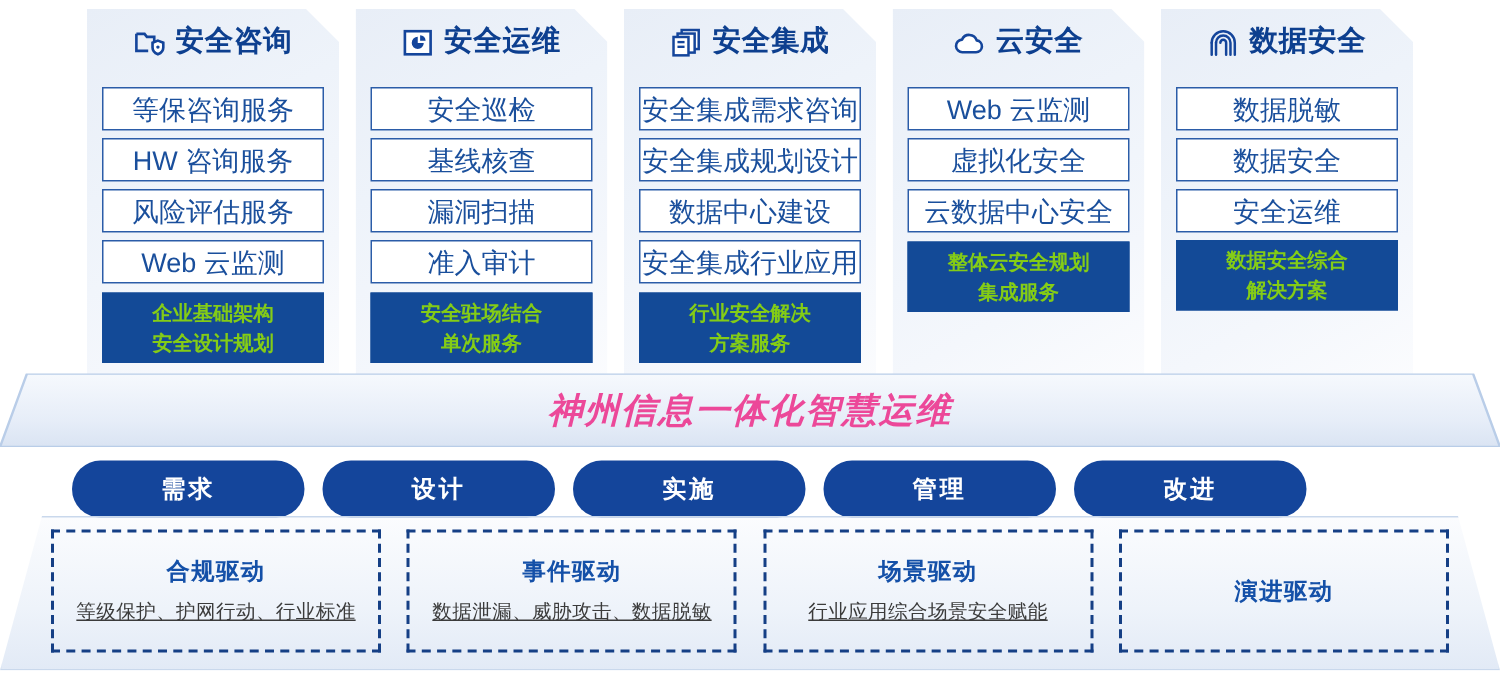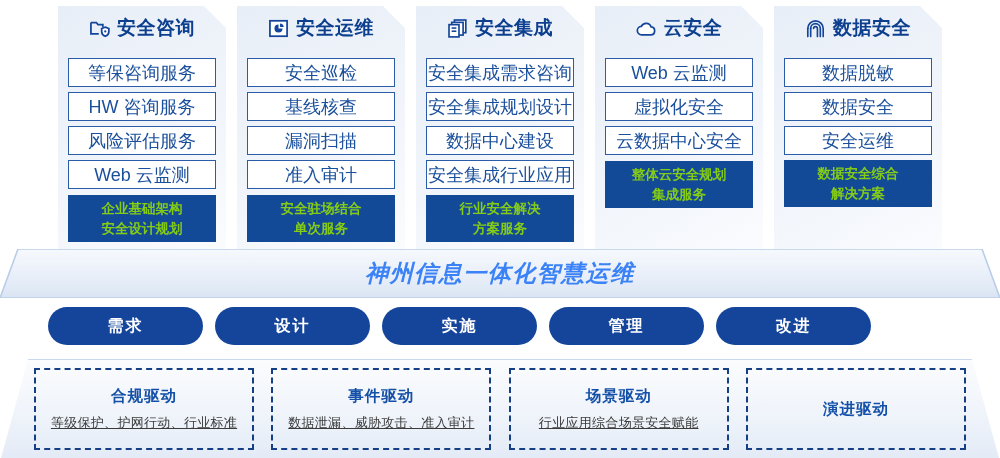--- a/index.html
+++ b/index.html
@@ -66,7 +66,7 @@
   .banner-text{
     position:absolute;left:0;top:0;width:1000px;height:49px;
     display:flex;align-items:center;justify-content:center;
-    font-size:23px;font-weight:bold;font-style:italic;color:#3b82f6;
+    font-size:23px;font-weight:bold;font-style:italic;color:#ec4899;
     letter-spacing:1.5px;
   }
 

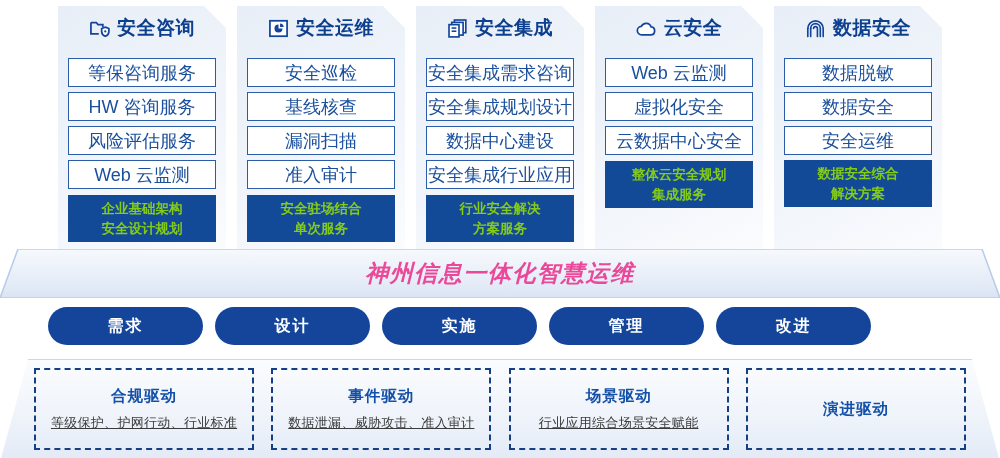--- a/index.html
+++ b/index.html
@@ -83,7 +83,7 @@
   }
 
   
-  .drivers-wrap{position:absolute;left:0;top:359px;width:1000px;height:83px;}
+  .drivers-wrap{position:absolute;left:0;top:344px;width:1000px;height:83px;}
   .drivers-bg{
     position:absolute;left:0;top:0;width:1000px;height:103px;
     background:linear-gradient(180deg,#fbfcfe 0%,#eef3fa 60%,#e2eaf6 100%);

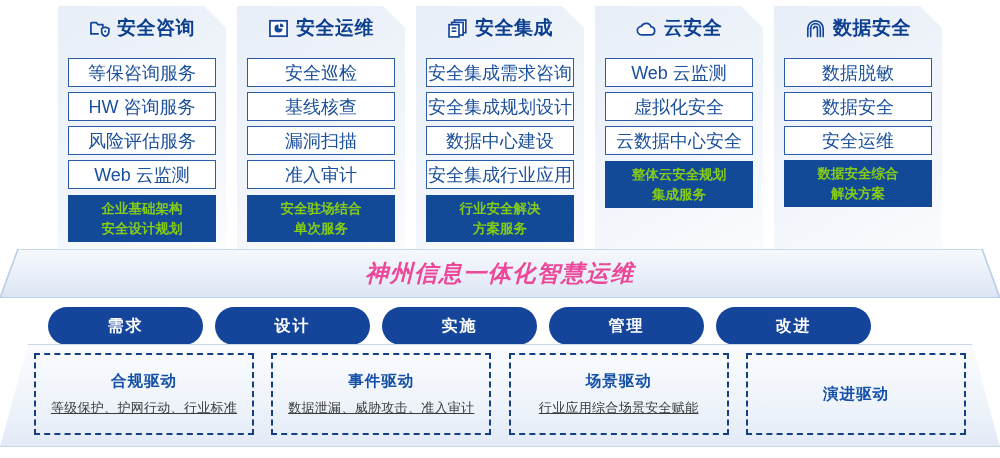--- a/index.html
+++ b/index.html
@@ -233,7 +233,7 @@
 
       <div class="driver">
         <div class="driver-title">事件驱动</div>
-        <div class="driver-sub">数据泄漏、威胁攻击、准入审计</div>
+        <div class="driver-sub">数据泄漏、威胁攻击、数据脱敏</div>
       </div>
 
       <div class="driver">

